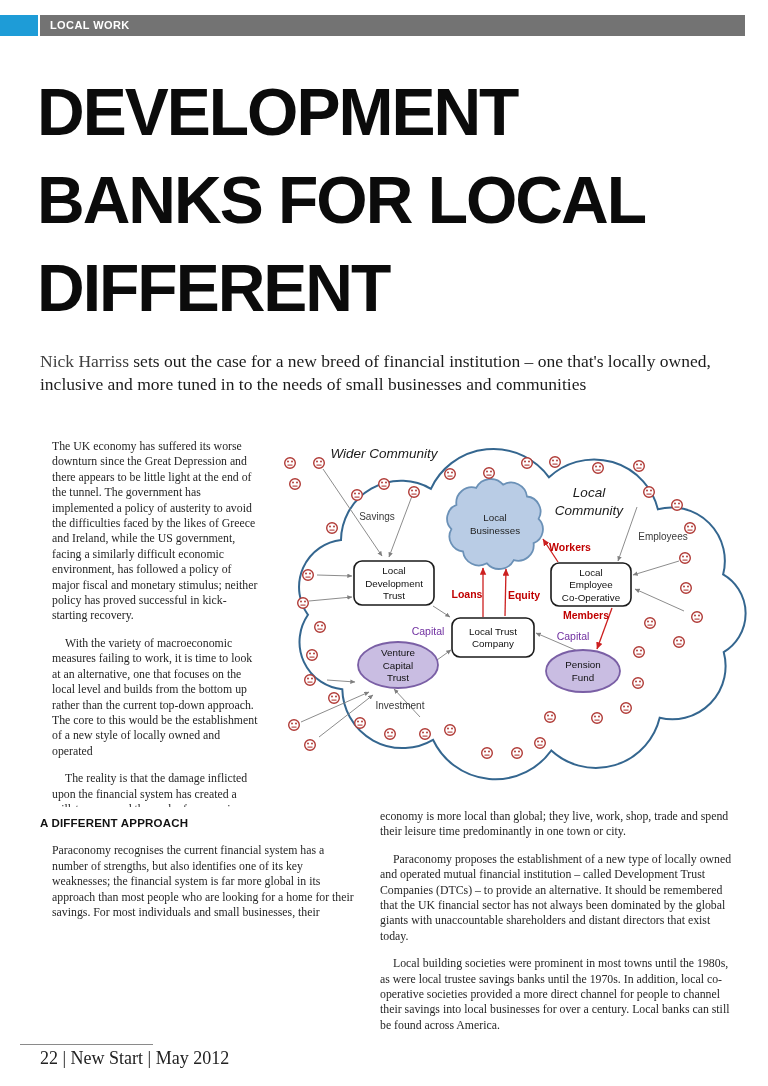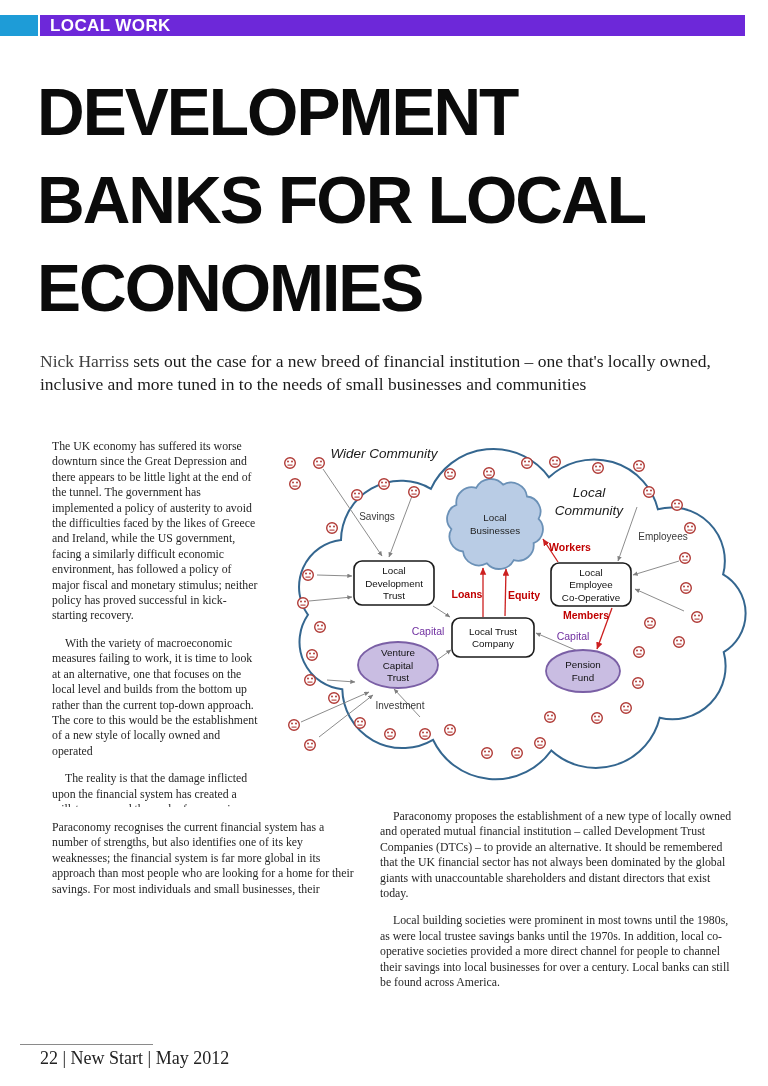--- a/index.html
+++ b/index.html
@@ -10,8 +10,8 @@
   .topbar{position:absolute;top:15px;left:0;right:23px;height:21px;display:flex}
   .topbar-accent{width:38px;background:#1e9cd7}
   .topbar-black{
-    flex:1;background:#6d28d9;margin-left:2px;color:#ffffff;
-    font-family:"Liberation Sans",sans-serif;font-weight:bold;font-size:17px;
+    flex:1;background:#737373;margin-left:2px;color:#ffffff;
+    font-family:"Liberation Sans",sans-serif;font-weight:bold;font-size:11px;
     line-height:21px;padding-left:10px;letter-spacing:.4px;
   }
   .title{

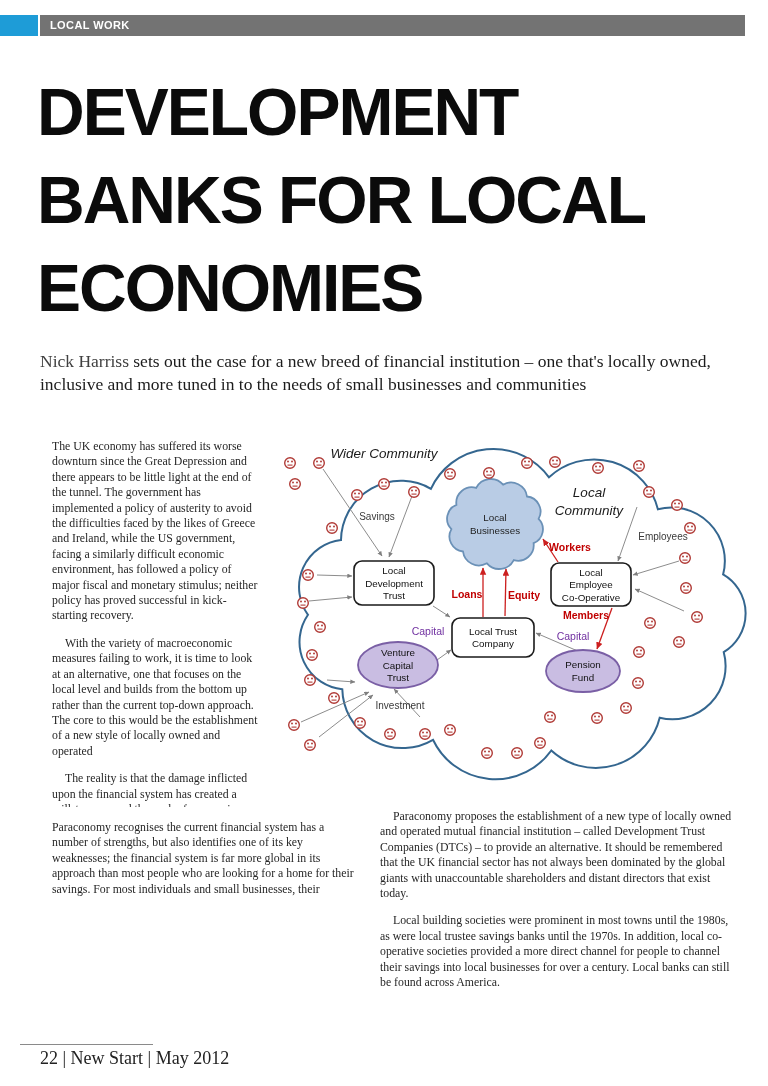--- a/index.html
+++ b/index.html
@@ -47,7 +47,7 @@
   </div>
 </div>
 
-<h1 class="title">DEVELOPMENT BANKS FOR LOCAL ECONOMIES</h1>
+<h1 class="title">DEVELOPMENT BANKS FOR LOCAL DIFFERENT</h1>
 
 <p class="byline"><span class="byline-author">Nick Harriss</span><span> sets out the case for a new breed of financial institution – one that's locally owned, inclusive and more tuned in to the needs of small businesses and communities</span></p>
 

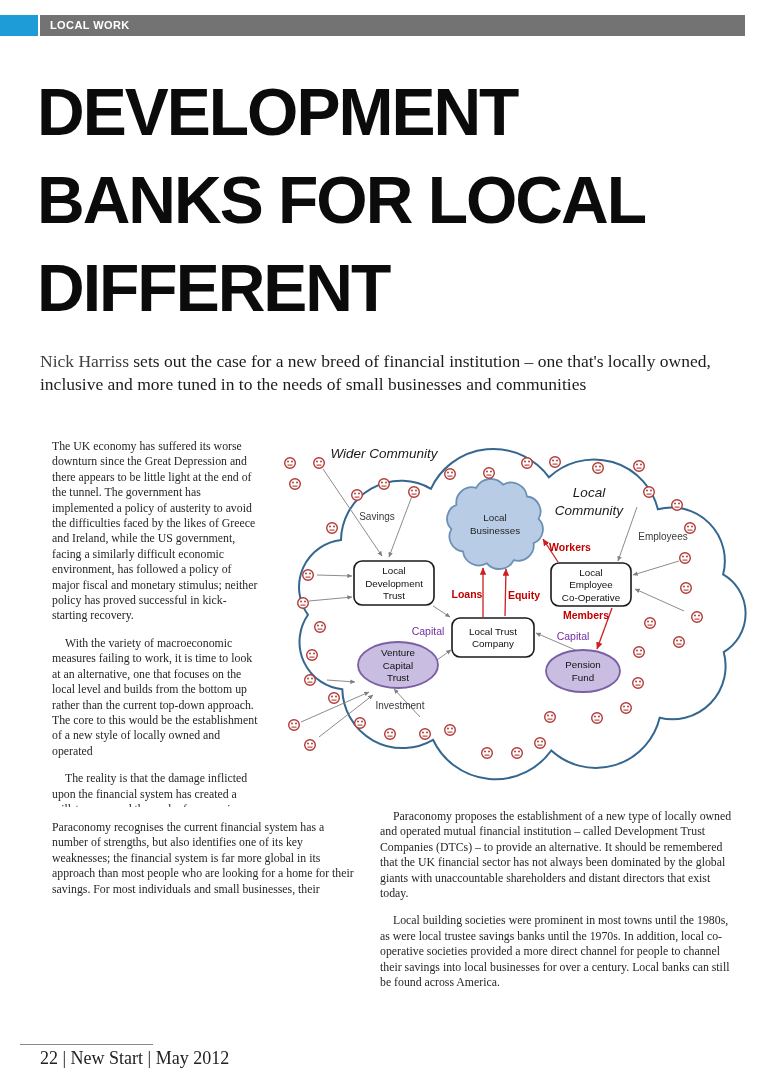--- a/index.html
+++ b/index.html
@@ -367,6 +367,7 @@
     </svg></figure>
 
 <div class="col" id="col-left-bottom">
+    <h2 class="section-heading" id="section-heading">A DIFFERENT APPROACH</h2>
 <p class="body-p">Paraconomy recognises the current financial system has a number of strengths, but also identifies one of its key weaknesses; the financial system is far more global in its approach than most people who are looking for a home for their savings. For most individuals and small businesses, their</p>
   </div>
 

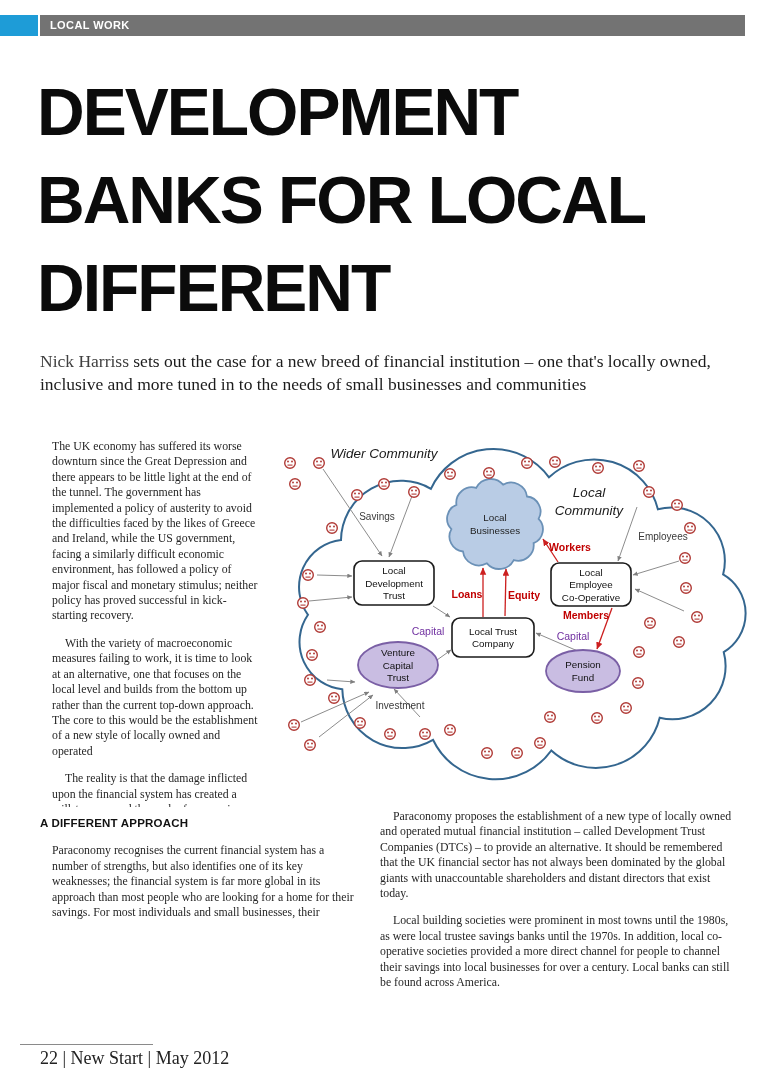--- a/index.html
+++ b/index.html
@@ -372,6 +372,7 @@
   </div>
 
 <div class="col" id="col-right">
+    <p class="body-p">economy is more local than global; they live, work, shop, trade and spend their leisure time predominantly in one town or city.</p>
     <p class="body-p indent">Paraconomy proposes the establishment of a new type of locally owned and operated mutual financial institution – called Development Trust Companies (DTCs) – to provide an alternative. It should be remembered that the UK financial sector has not always been dominated by the global giants with unaccountable shareholders and distant directors that exist today.</p>
     <p class="body-p indent">Local building societies were prominent in most towns until the 1980s, as were local trustee savings banks until the 1970s. In addition, local co-operative societies provided a more direct channel for people to channel their savings into local businesses for over a century. Local banks can still be found across America.</p>
   </div>

